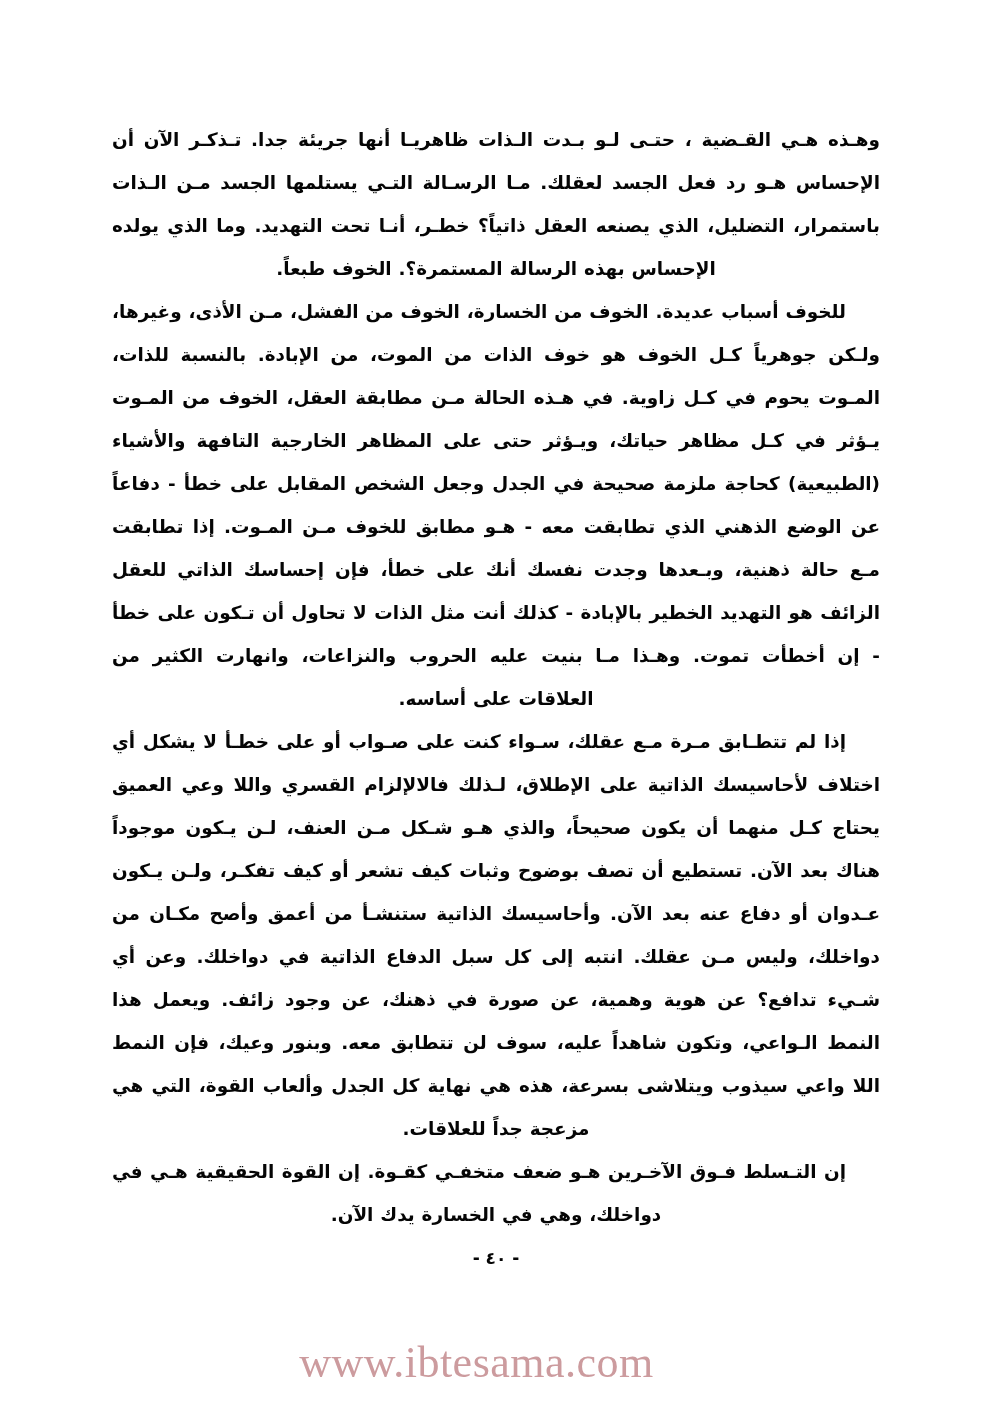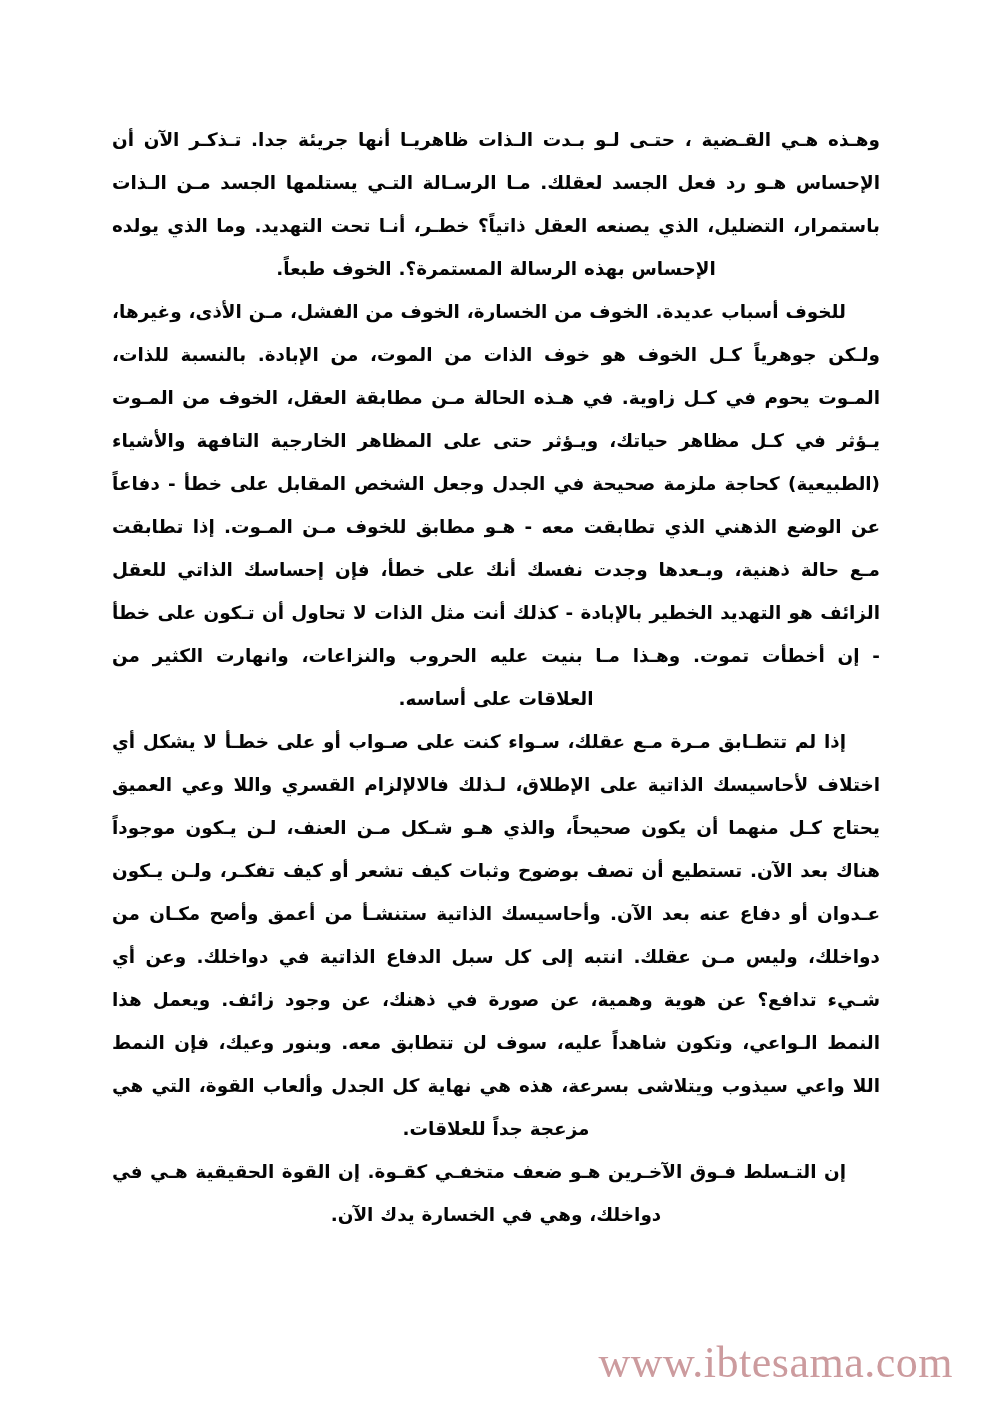--- a/index.html
+++ b/index.html
@@ -92,6 +92,7 @@
     <p class="para">إن التـسلط فـوق الآخـرين هـو ضعف متخفـي كقـوة. إن القوة الحقيقية هـي في دواخلك، وهي في الخسارة يدك الآن.</p>
   </div>
 
+  <div id="folio" style="color: rgb(5, 5, 5);">- ٤٠ -</div>
 
   <div id="watermark" style="color: rgb(204, 155, 158);">www.ibtesama.com</div>
 

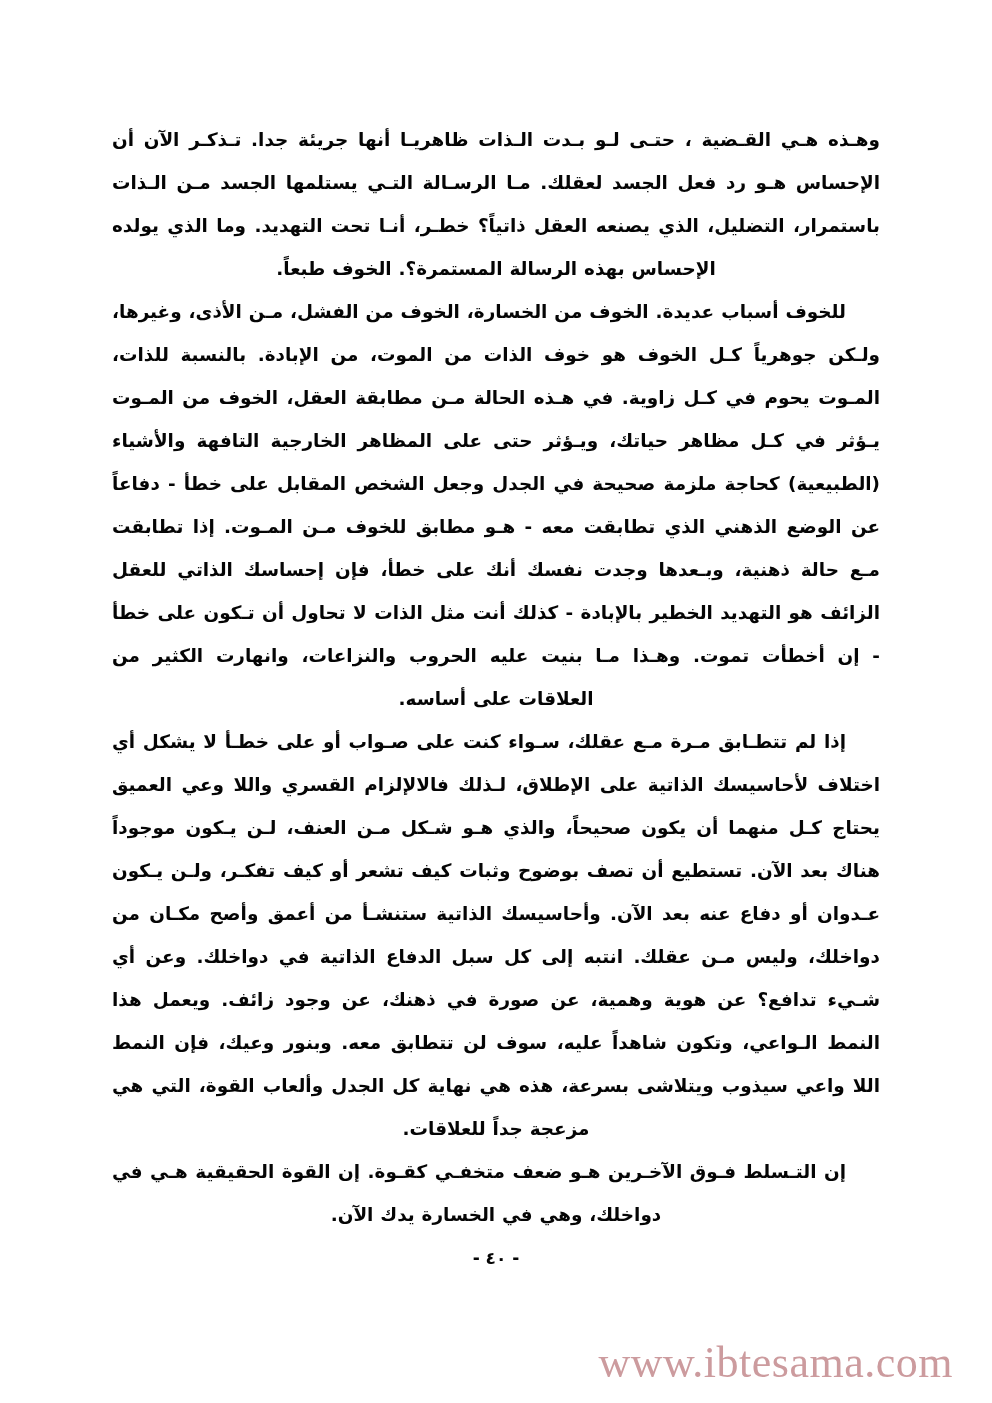--- a/index.html
+++ b/index.html
@@ -70,7 +70,7 @@
     top: 1337px;
     left: 0;
     width: 953px;
-    text-align: right;
+    text-align: center;
     direction: ltr;
     color: #cc9b9e;
     font-family: "Liberation Serif", "DejaVu Serif", serif;

